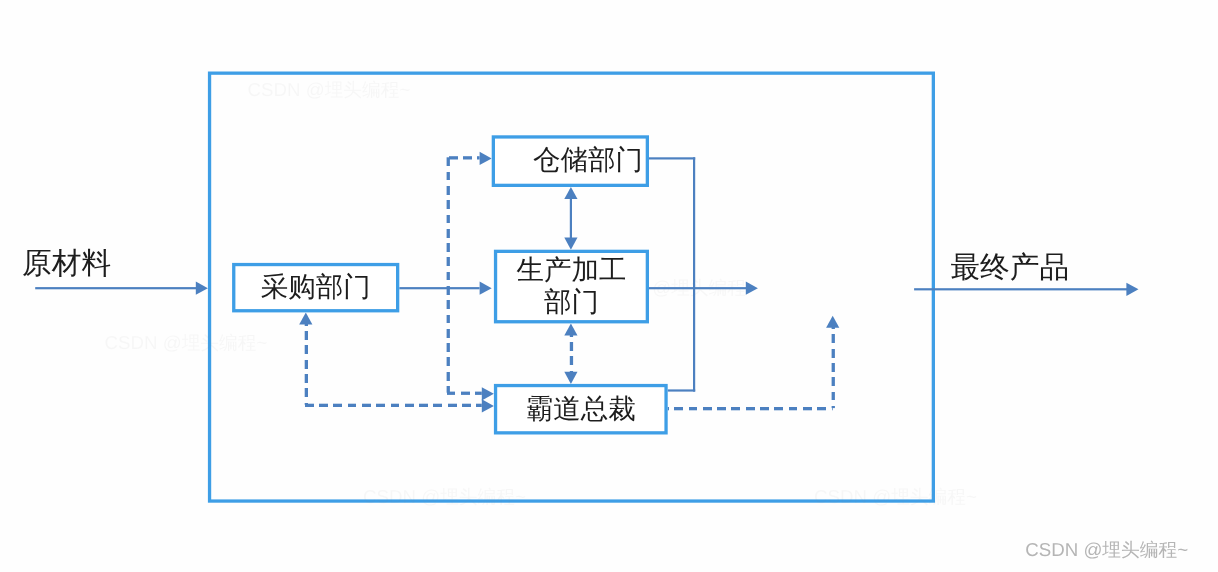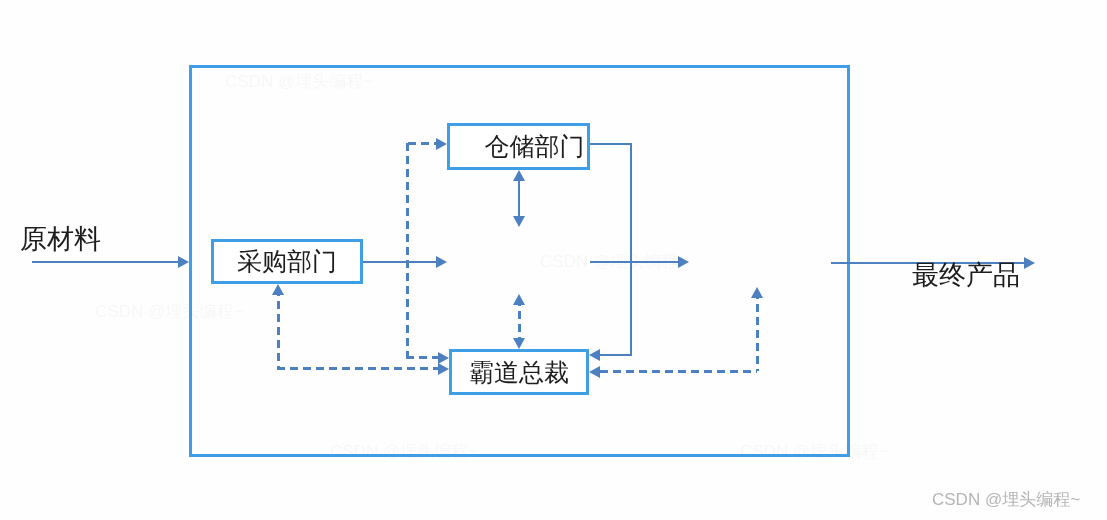--- a/index.html
+++ b/index.html
@@ -78,6 +78,10 @@
   <div class="node node-warehouse">
     <span>仓储部门</span>
   </div>
+  <div class="node node-production">
+    <span>生产加工</span>
+    <span>部门</span>
+  </div>
   <div class="node node-ceo">
     <span>霸道总裁</span>
   </div>

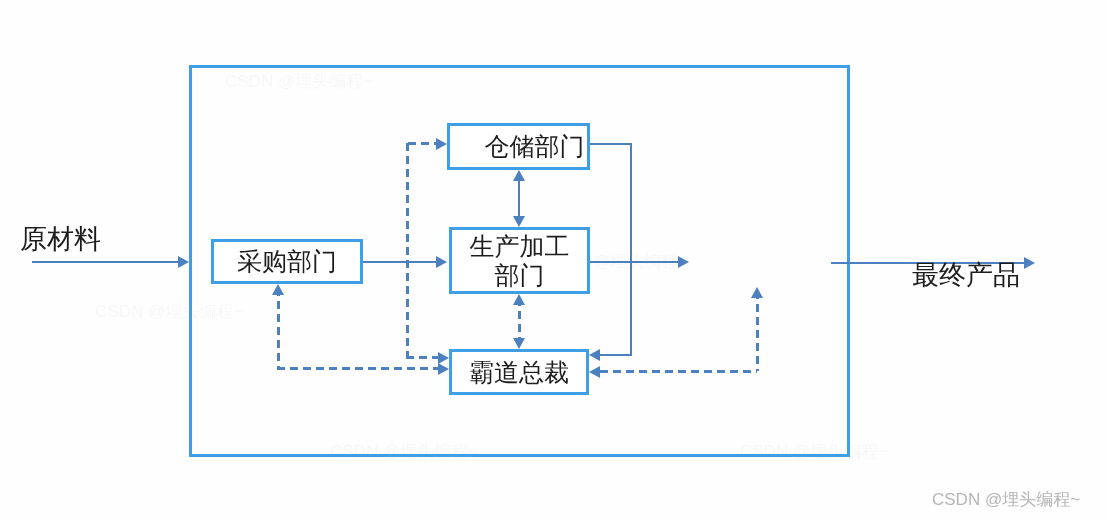--- a/index.html
+++ b/index.html
@@ -32,7 +32,7 @@
     position:absolute; font-size:27px; color:var(--ink); white-space:nowrap; z-index:3;
   }
   .label-raw   { left:20px;  top:221px; }
-  .label-final { left:912px; top:225px;margin-top:32px; }
+  .label-final { left:864px; top:225px; }
 
   .hline { position:absolute; height:2px; background:var(--line); z-index:2; }
   .vline { position:absolute; width:2px;  background:var(--line); z-index:2; }

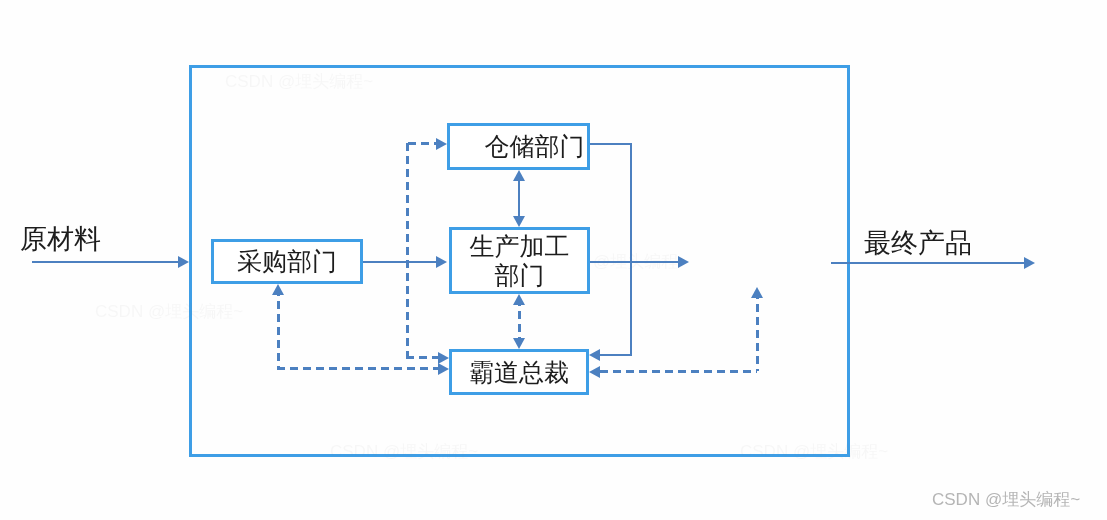--- a/index.html
+++ b/index.html
@@ -25,7 +25,7 @@
   .node-purchasing { left:211px; top:239px; width:152px; height:45px; }
   .node-warehouse  { left:447px; top:123px; width:143px; height:47px;padding-left:32px; }
   .node-production { left:449px; top:227px; width:141px; height:67px; }
-  .node-ceo        { left:449px; top:349px; width:140px; height:46px;text-align:center; }
+  .node-ceo        { left:449px; top:349px; width:158px; height:46px;text-align:center; }
   .node-sales      { left:689px; top:239px; width:142px; height:47px; }
 
   .ext-label {

